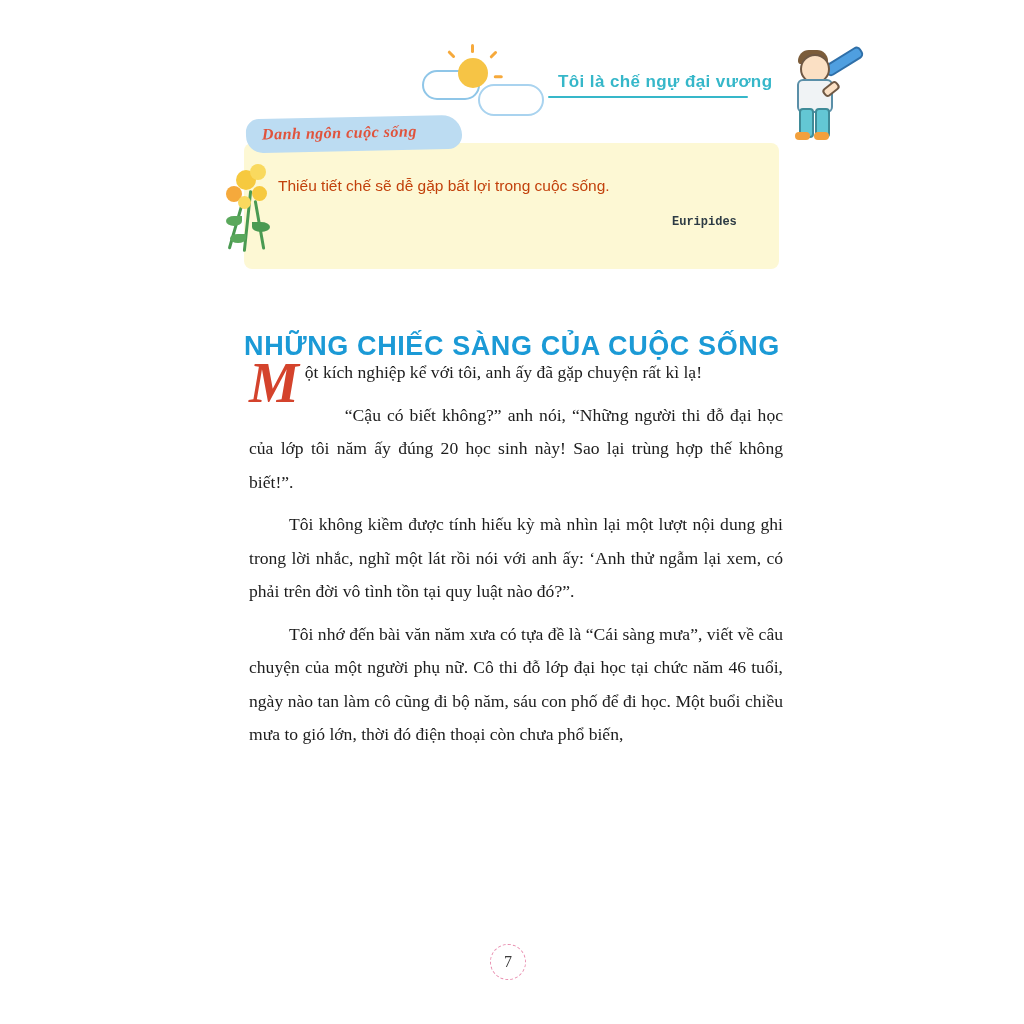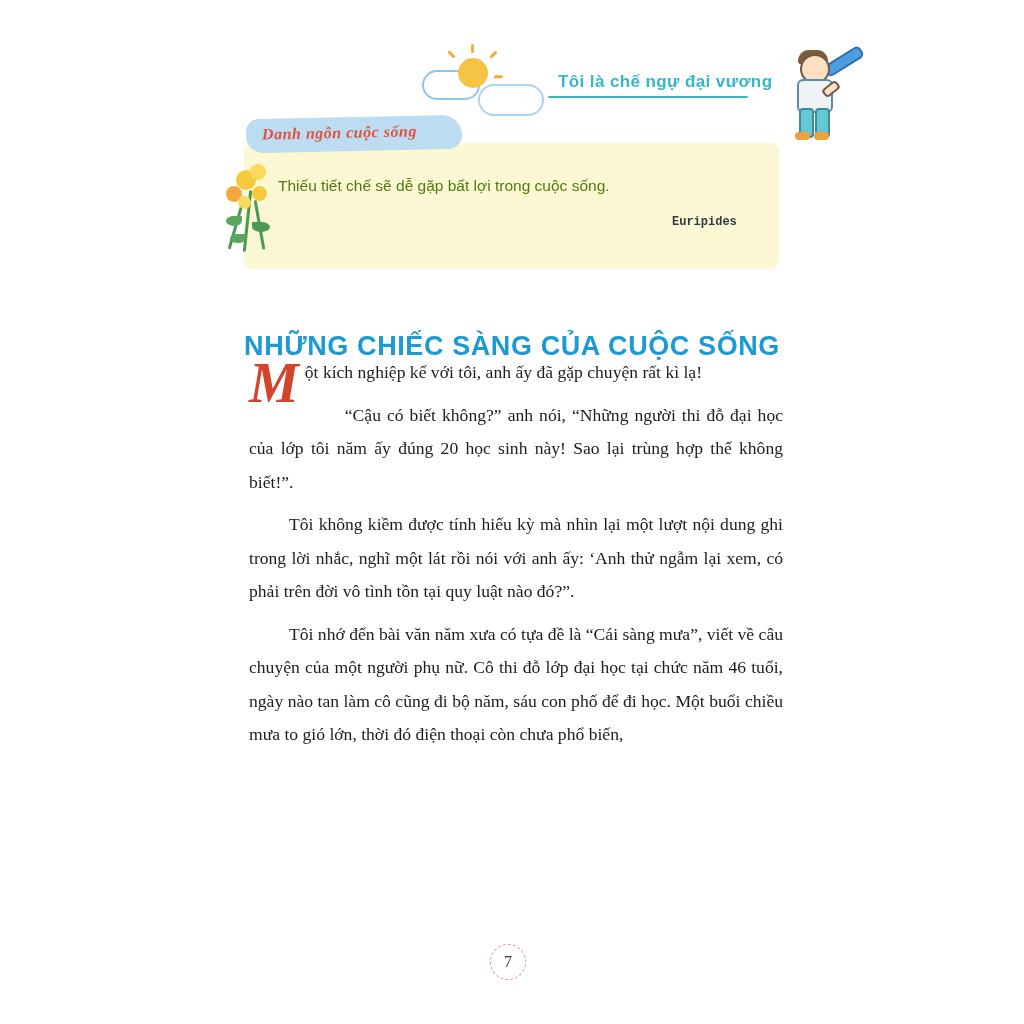--- a/index.html
+++ b/index.html
@@ -159,7 +159,7 @@
     top: 177px;
     font-family: "Liberation Sans", sans-serif;
     font-size: 15.5px;
-    color: #4d7c0f;
+    color: #c2410c;
     white-space: nowrap;
   }
   .quote-author {

